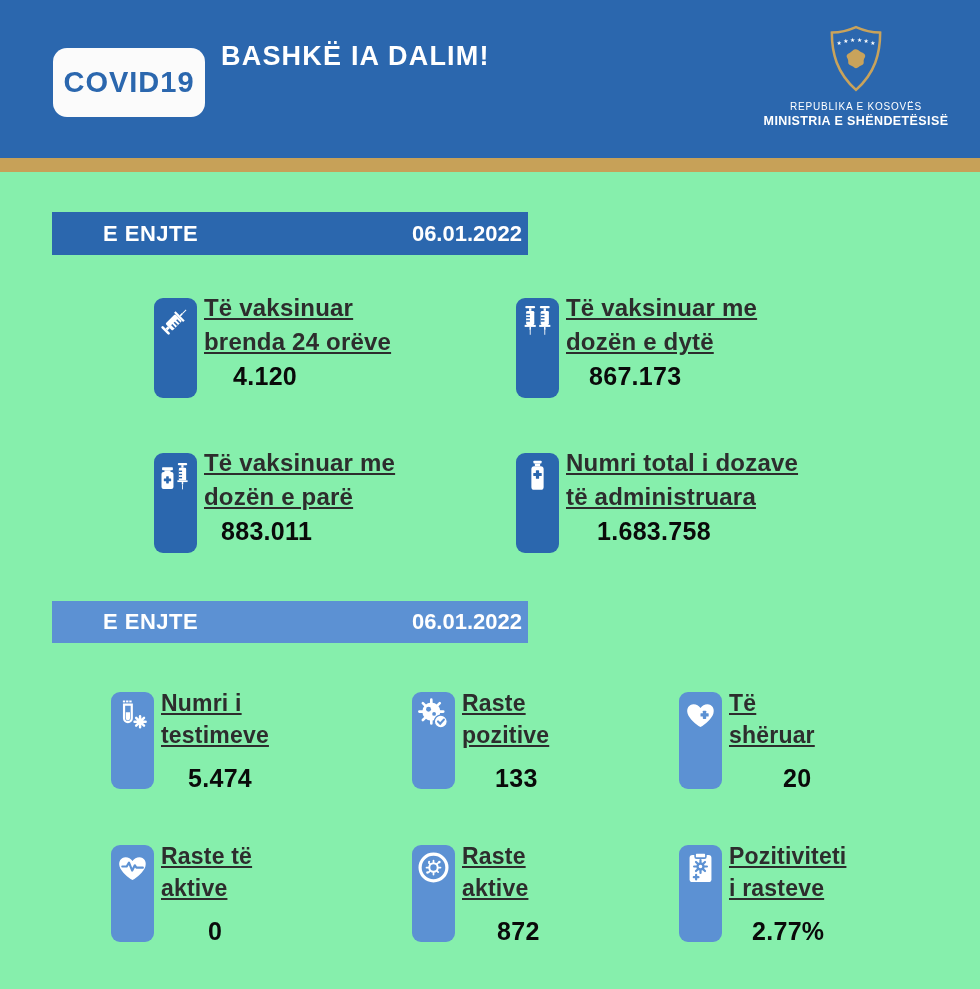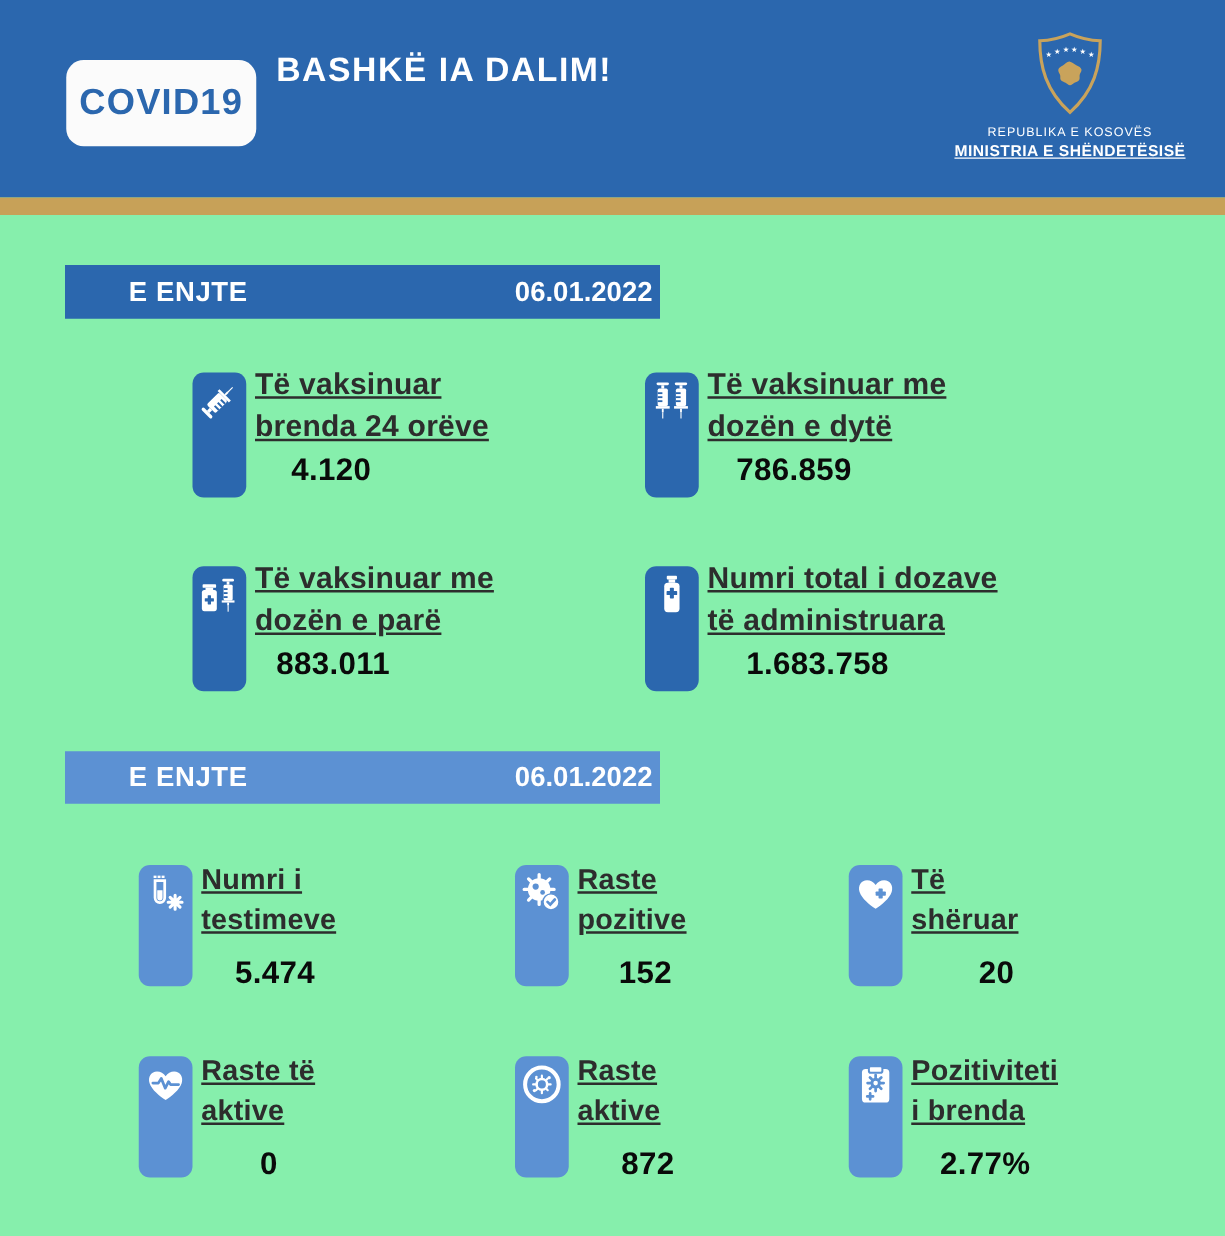--- a/index.html
+++ b/index.html
@@ -16,7 +16,7 @@
   .logo{position:absolute;left:746px;top:24px;width:220px;text-align:center;color:#fff;}
   .logo svg{display:block;margin:0 auto;}
   .ministry-1{margin-top:7px;font-size:10px;letter-spacing:.8px;}
-  .ministry-2{margin-top:2px;font-size:12.5px;font-weight:700;letter-spacing:.4px;text-decoration:underline;}
+  .ministry-2{margin-top:2px;font-size:12.5px;font-weight:700;letter-spacing:.4px;}
   .gold{position:absolute;left:0;top:158px;width:980px;height:14px;background:#C7A158;}
 
   

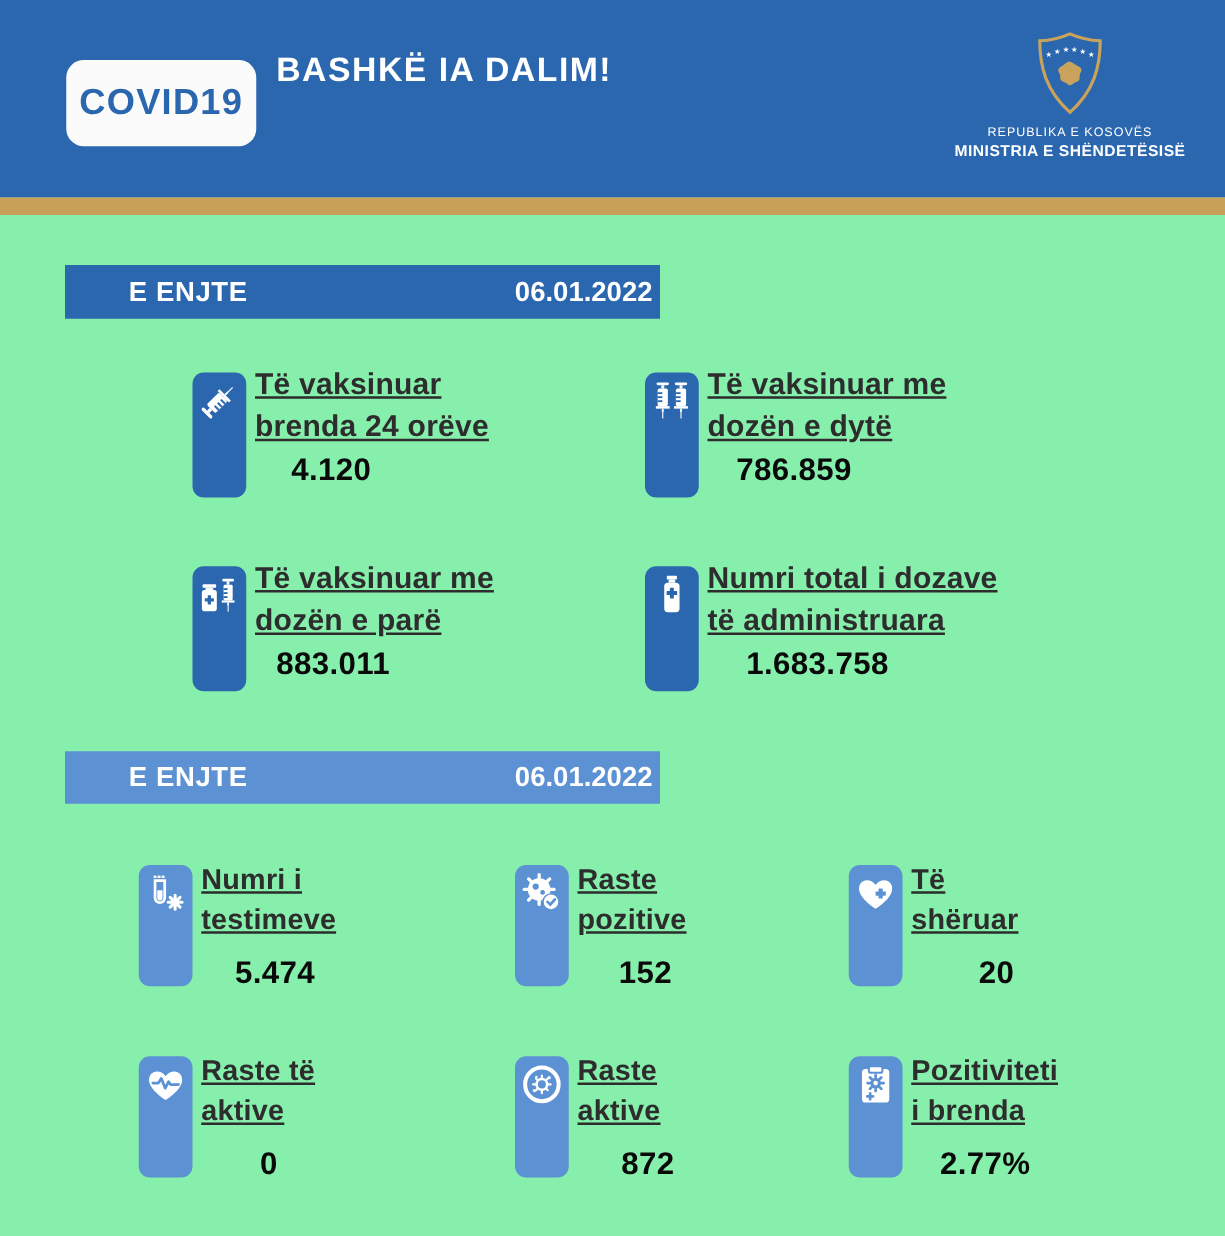--- a/index.html
+++ b/index.html
@@ -126,7 +126,7 @@
     </div>
     <div class="stat-label">Të vaksinuar me
 dozën e dytë</div>
-    <div class="stat-value" style="left:73px">786.859</div>
+    <div class="stat-value" style="left:73px">867.173</div>
   </div>
 
   <div class="stat s1" style="left:154px;top:453px">

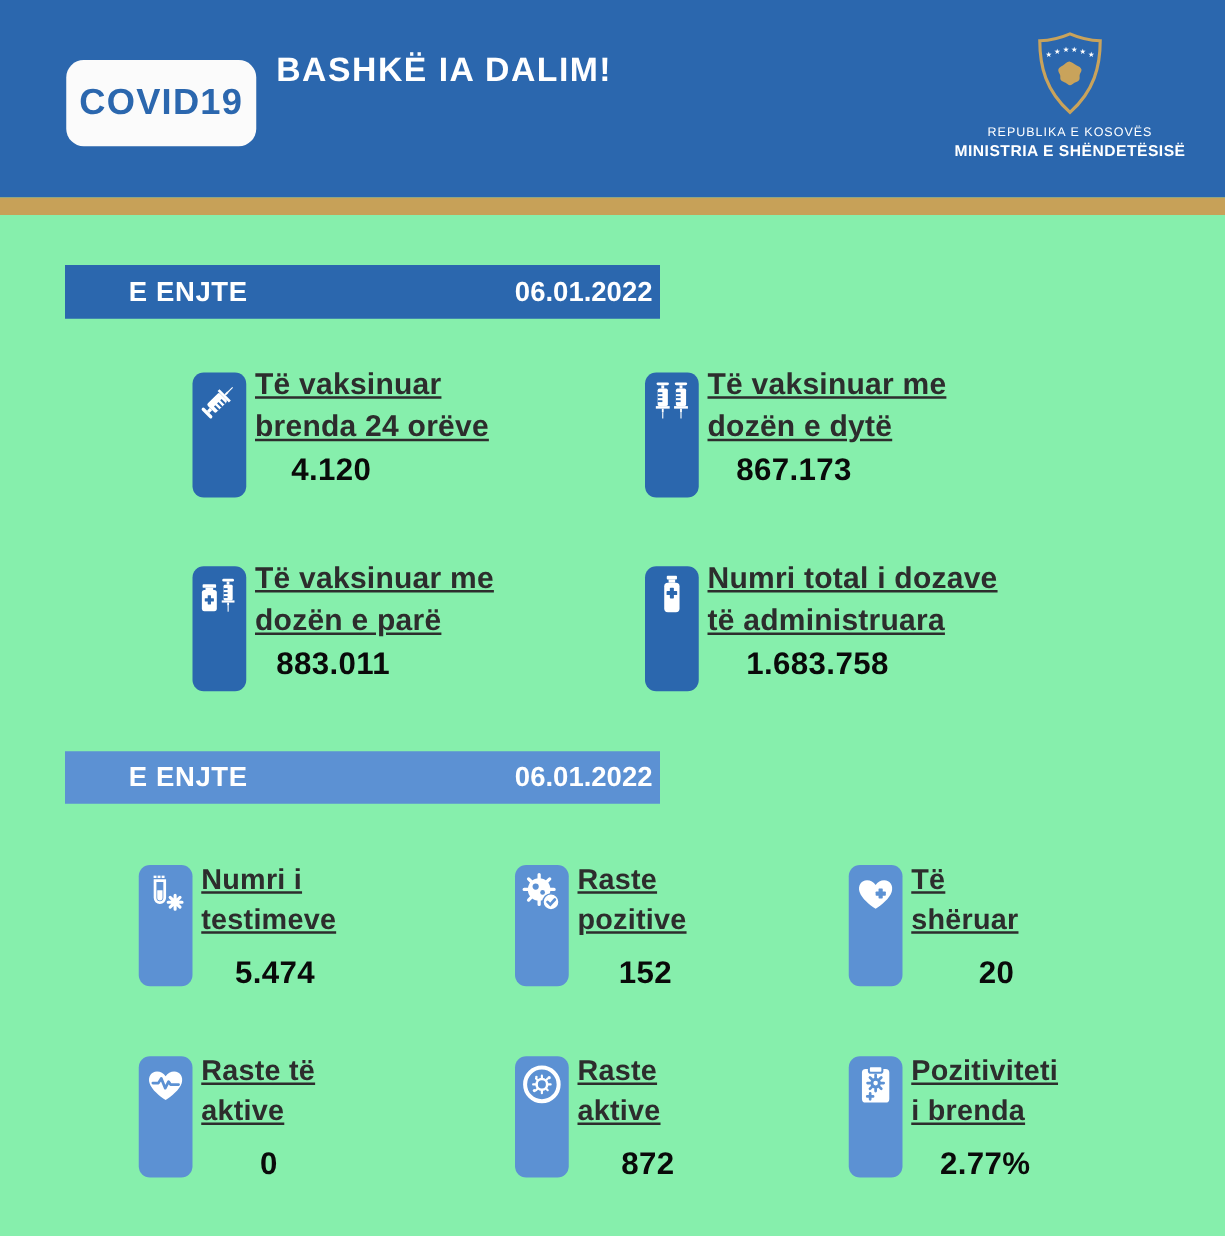--- a/index.html
+++ b/index.html
@@ -216,7 +216,7 @@
     </div>
     <div class="stat-label">Raste
 pozitive</div>
-    <div class="stat-value" style="left:83px">152</div>
+    <div class="stat-value" style="left:83px">133</div>
   </div>
 
   <div class="stat s2" style="left:679px;top:692px">

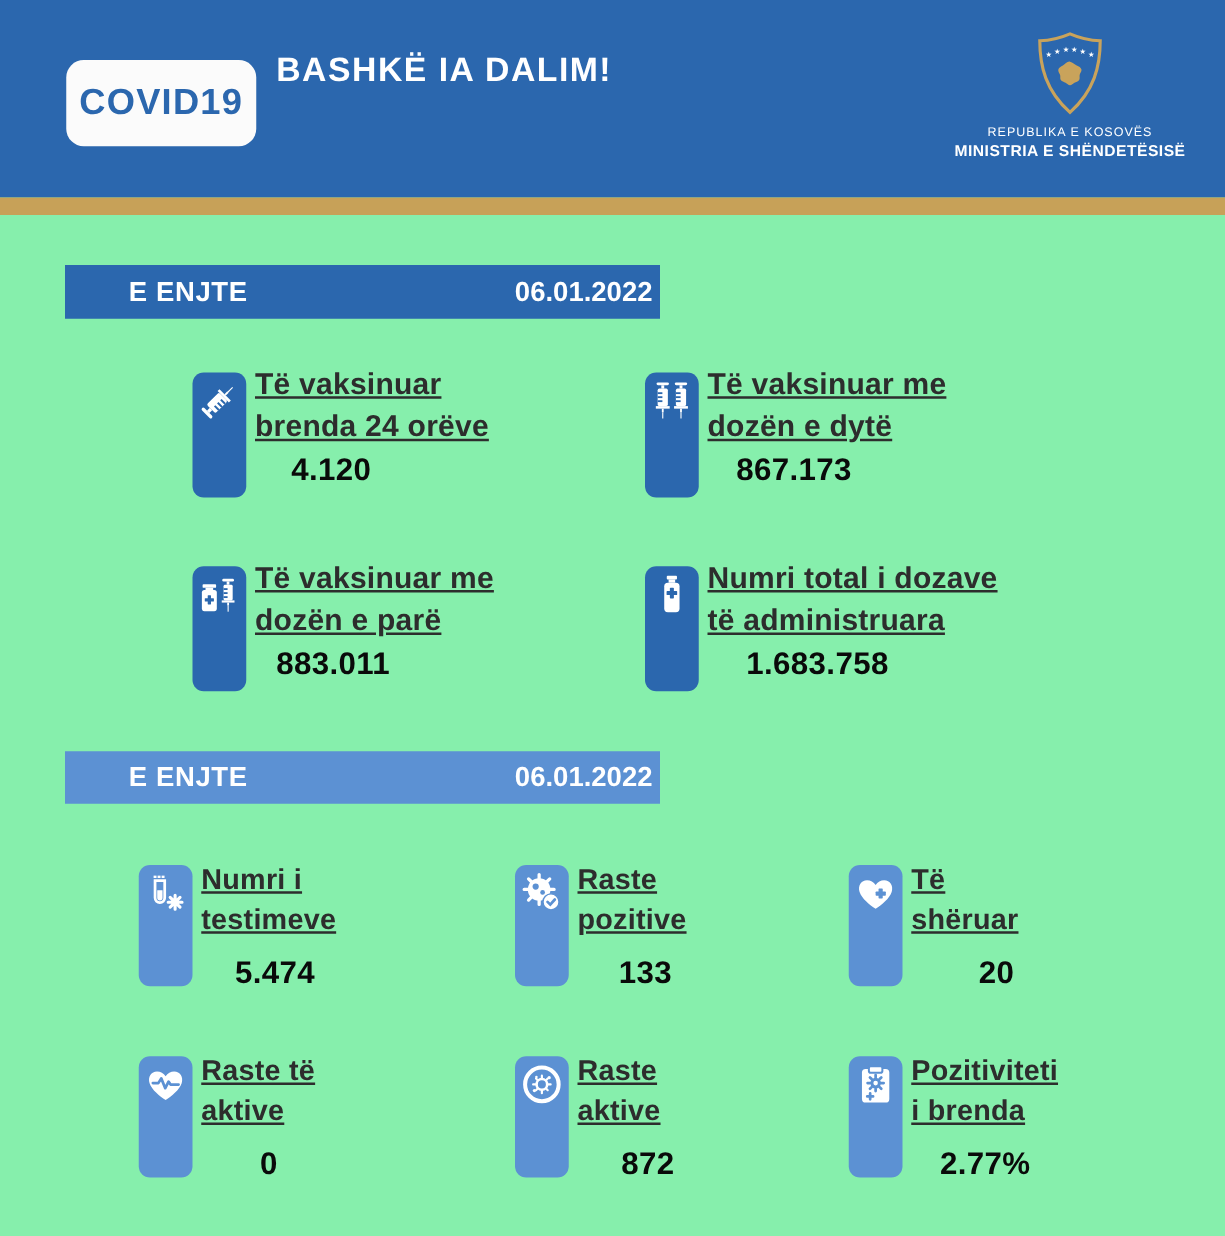--- a/index.html
+++ b/index.html
@@ -277,7 +277,7 @@
       </svg>
     </div>
     <div class="stat-label">Pozitiviteti
-i brenda</div>
+i rasteve</div>
     <div class="stat-value" style="left:73px">2.77%</div>
   </div>
 

